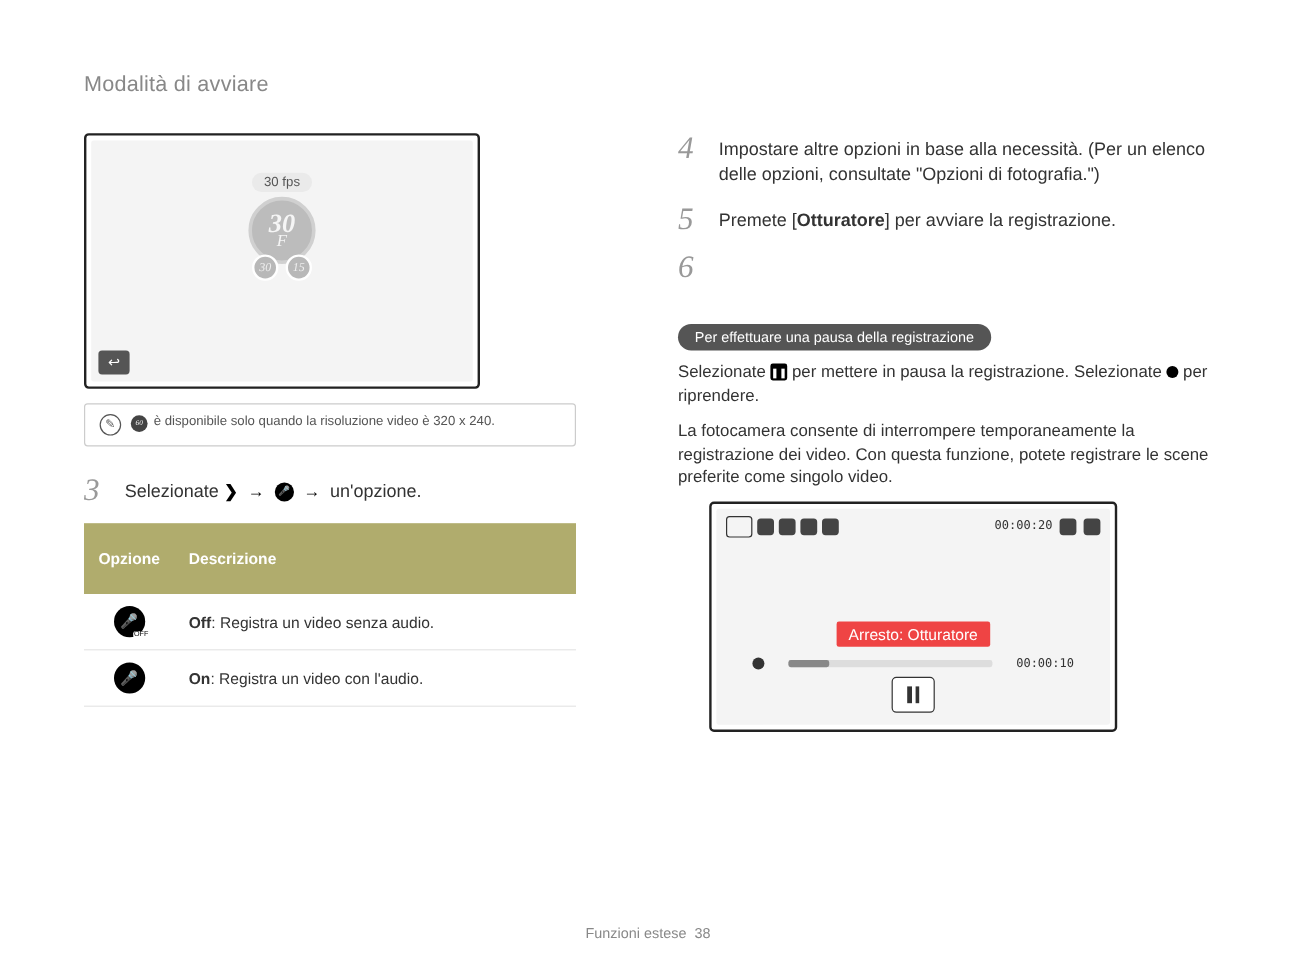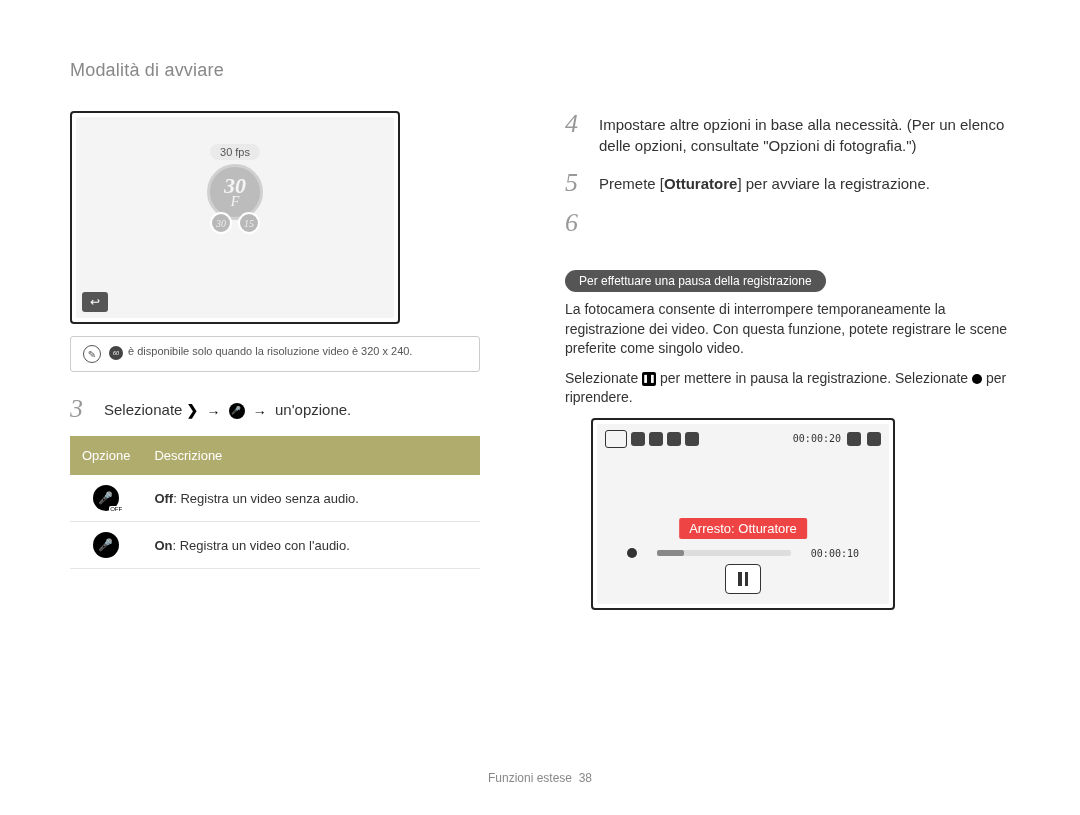--- a/index.html
+++ b/index.html
@@ -344,8 +344,6 @@
 
     <div class="section-pill">Per effettuare una pausa della registrazione</div>
 
-    <div class="para">La fotocamera consente di interrompere temporaneamente la registrazione dei video. Con questa funzione, potete registrare le scene preferite come singolo video.</div>
-
     <div class="para">
       <span>Selezionate </span>
       <span class="pause-icon-inline">❚❚</span>
@@ -354,6 +352,8 @@
       <span> per riprendere.</span>
     </div>
 
+    <div class="para">La fotocamera consente di interrompere temporaneamente la registrazione dei video. Con questa funzione, potete registrare le scene preferite come singolo video.</div>
+
     <div class="lcd2-frame">
       <div class="lcd2-inner">
         <div class="lcd2-top">

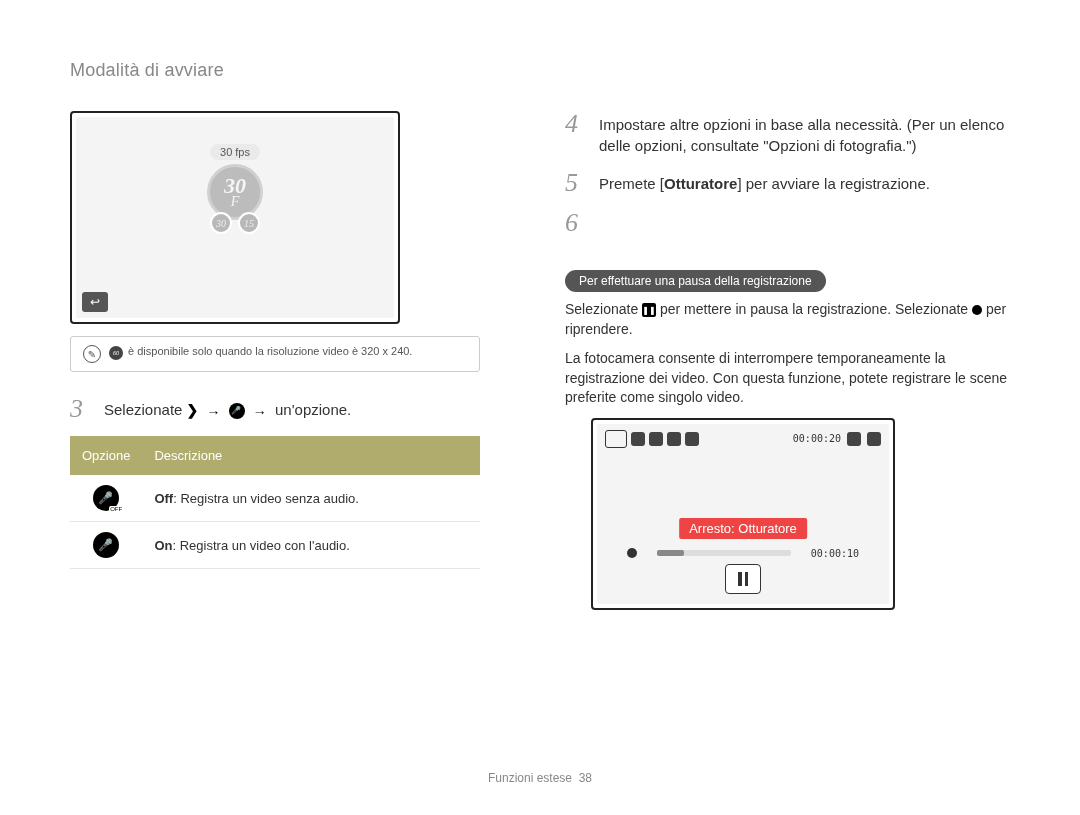--- a/index.html
+++ b/index.html
@@ -203,7 +203,7 @@
   }
   
   .lcd2-frame {
-    width: 304px;
+    width: 340px;
     border: 2px solid #222;
     border-radius: 4px;
     padding: 4px;

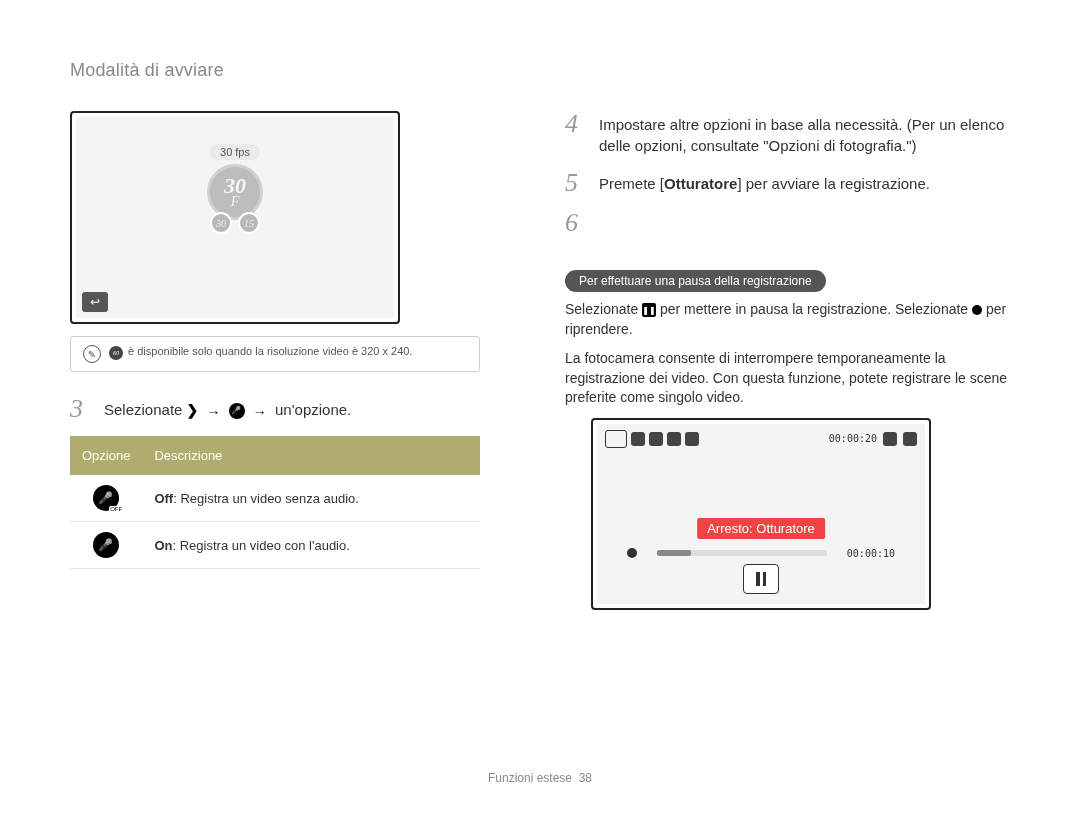--- a/index.html
+++ b/index.html
@@ -157,9 +157,9 @@
   .opt-table thead th {
     background: #b0ac6d;
     color: #fff;
-    font-weight: normal;
+    font-weight: bold;
     text-align: left;
-    padding: 12px 12px;
+    padding: 22px 12px;
   }
   .opt-table thead th:first-child { width: 70px; }
   .opt-table tbody td {

